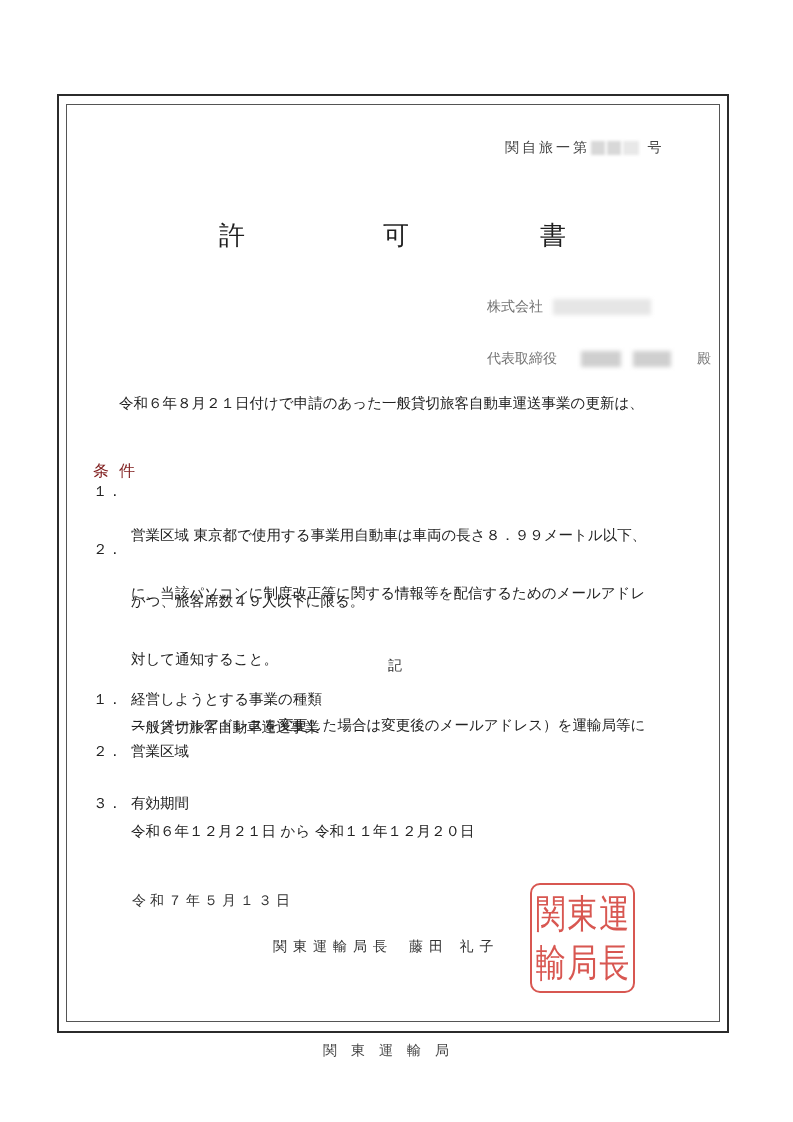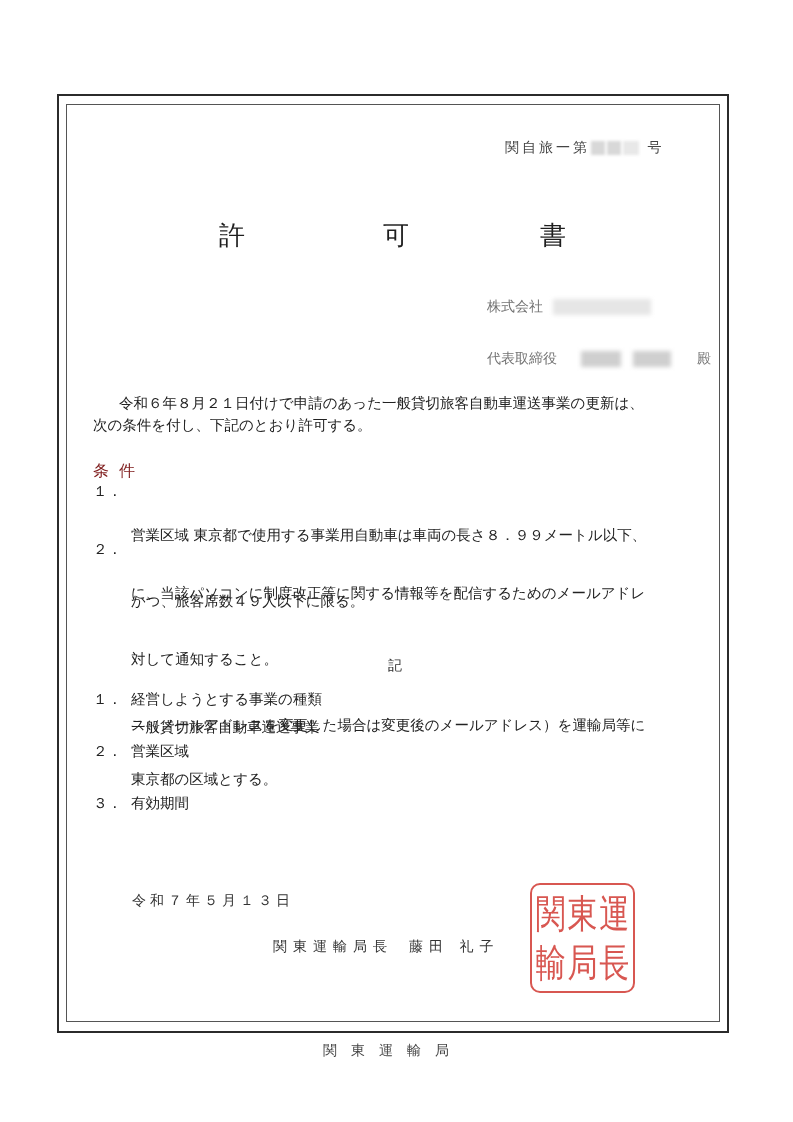--- a/index.html
+++ b/index.html
@@ -184,7 +184,6 @@
 
 <div class="abs body-text p1">
   <div style="padding-left:20px">令和６年８月２１日付けで申請のあった一般貸切旅客自動車運送事業の更新は、</div>
-  <div style="margin-left:-6px">次の条件を付し、下記のとおり許可する。</div>
 </div>
 
 <div class="abs sec-head">条件</div>

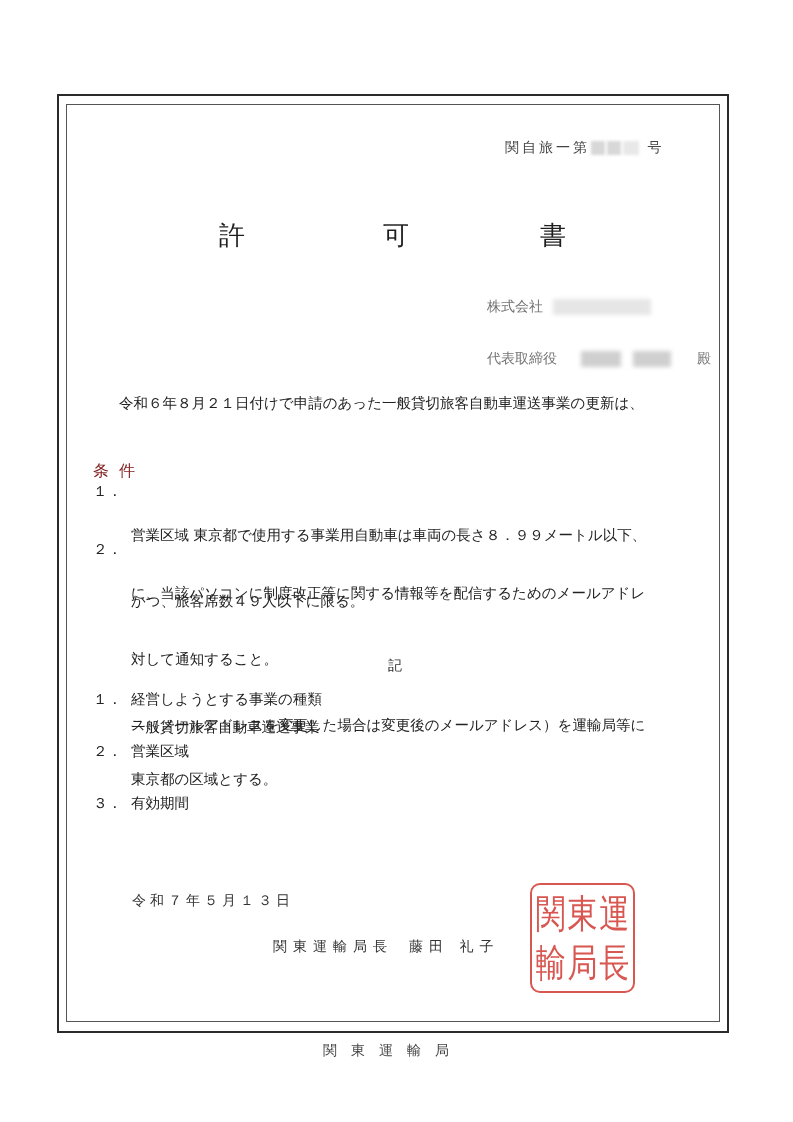--- a/index.html
+++ b/index.html
@@ -220,7 +220,6 @@
     <span class="num">２．</span>
     <span>営業区域</span>
   </div>
-  <div class="val">東京都の区域とする。</div>
 </div>
 
 <div class="abs item i3">

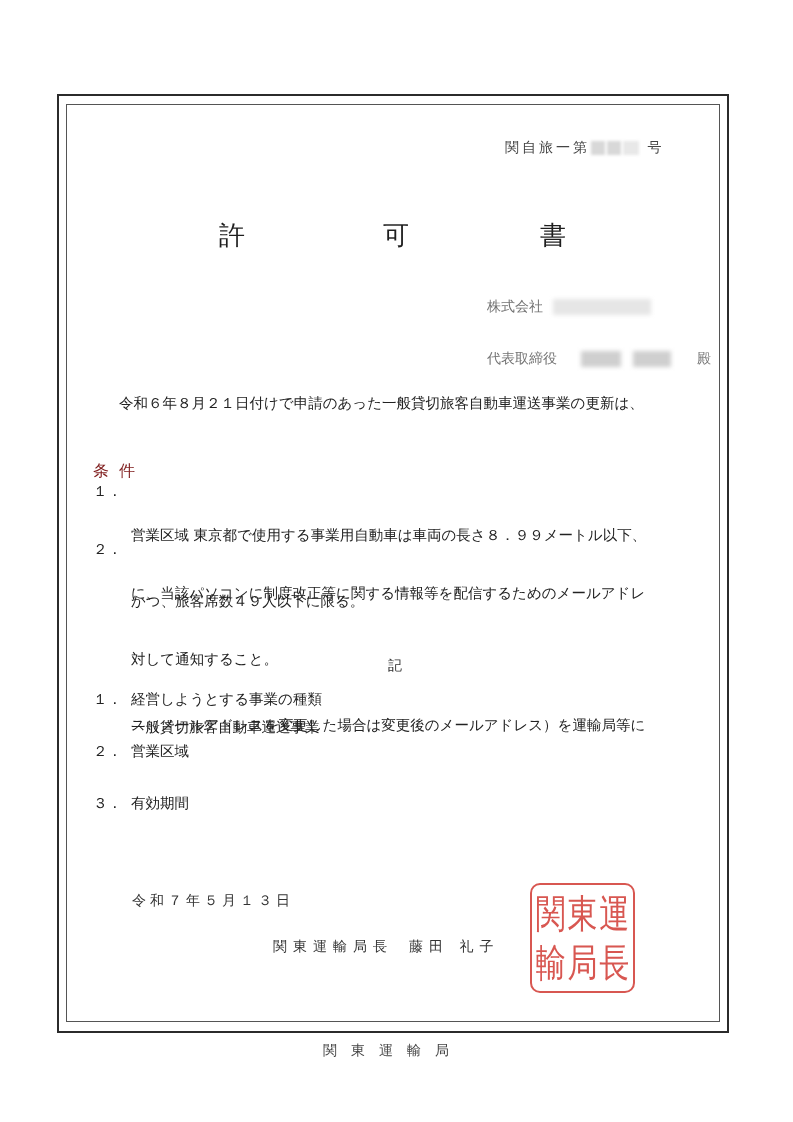--- a/index.html
+++ b/index.html
@@ -227,6 +227,7 @@
     <span class="num">３．</span>
     <span>有効期間</span>
   </div>
+  <div class="val">令和６年１２月２１日 から 令和１１年１２月２０日</div>
 </div>
 
 <div class="abs issue-date">令和７年５月１３日</div>

